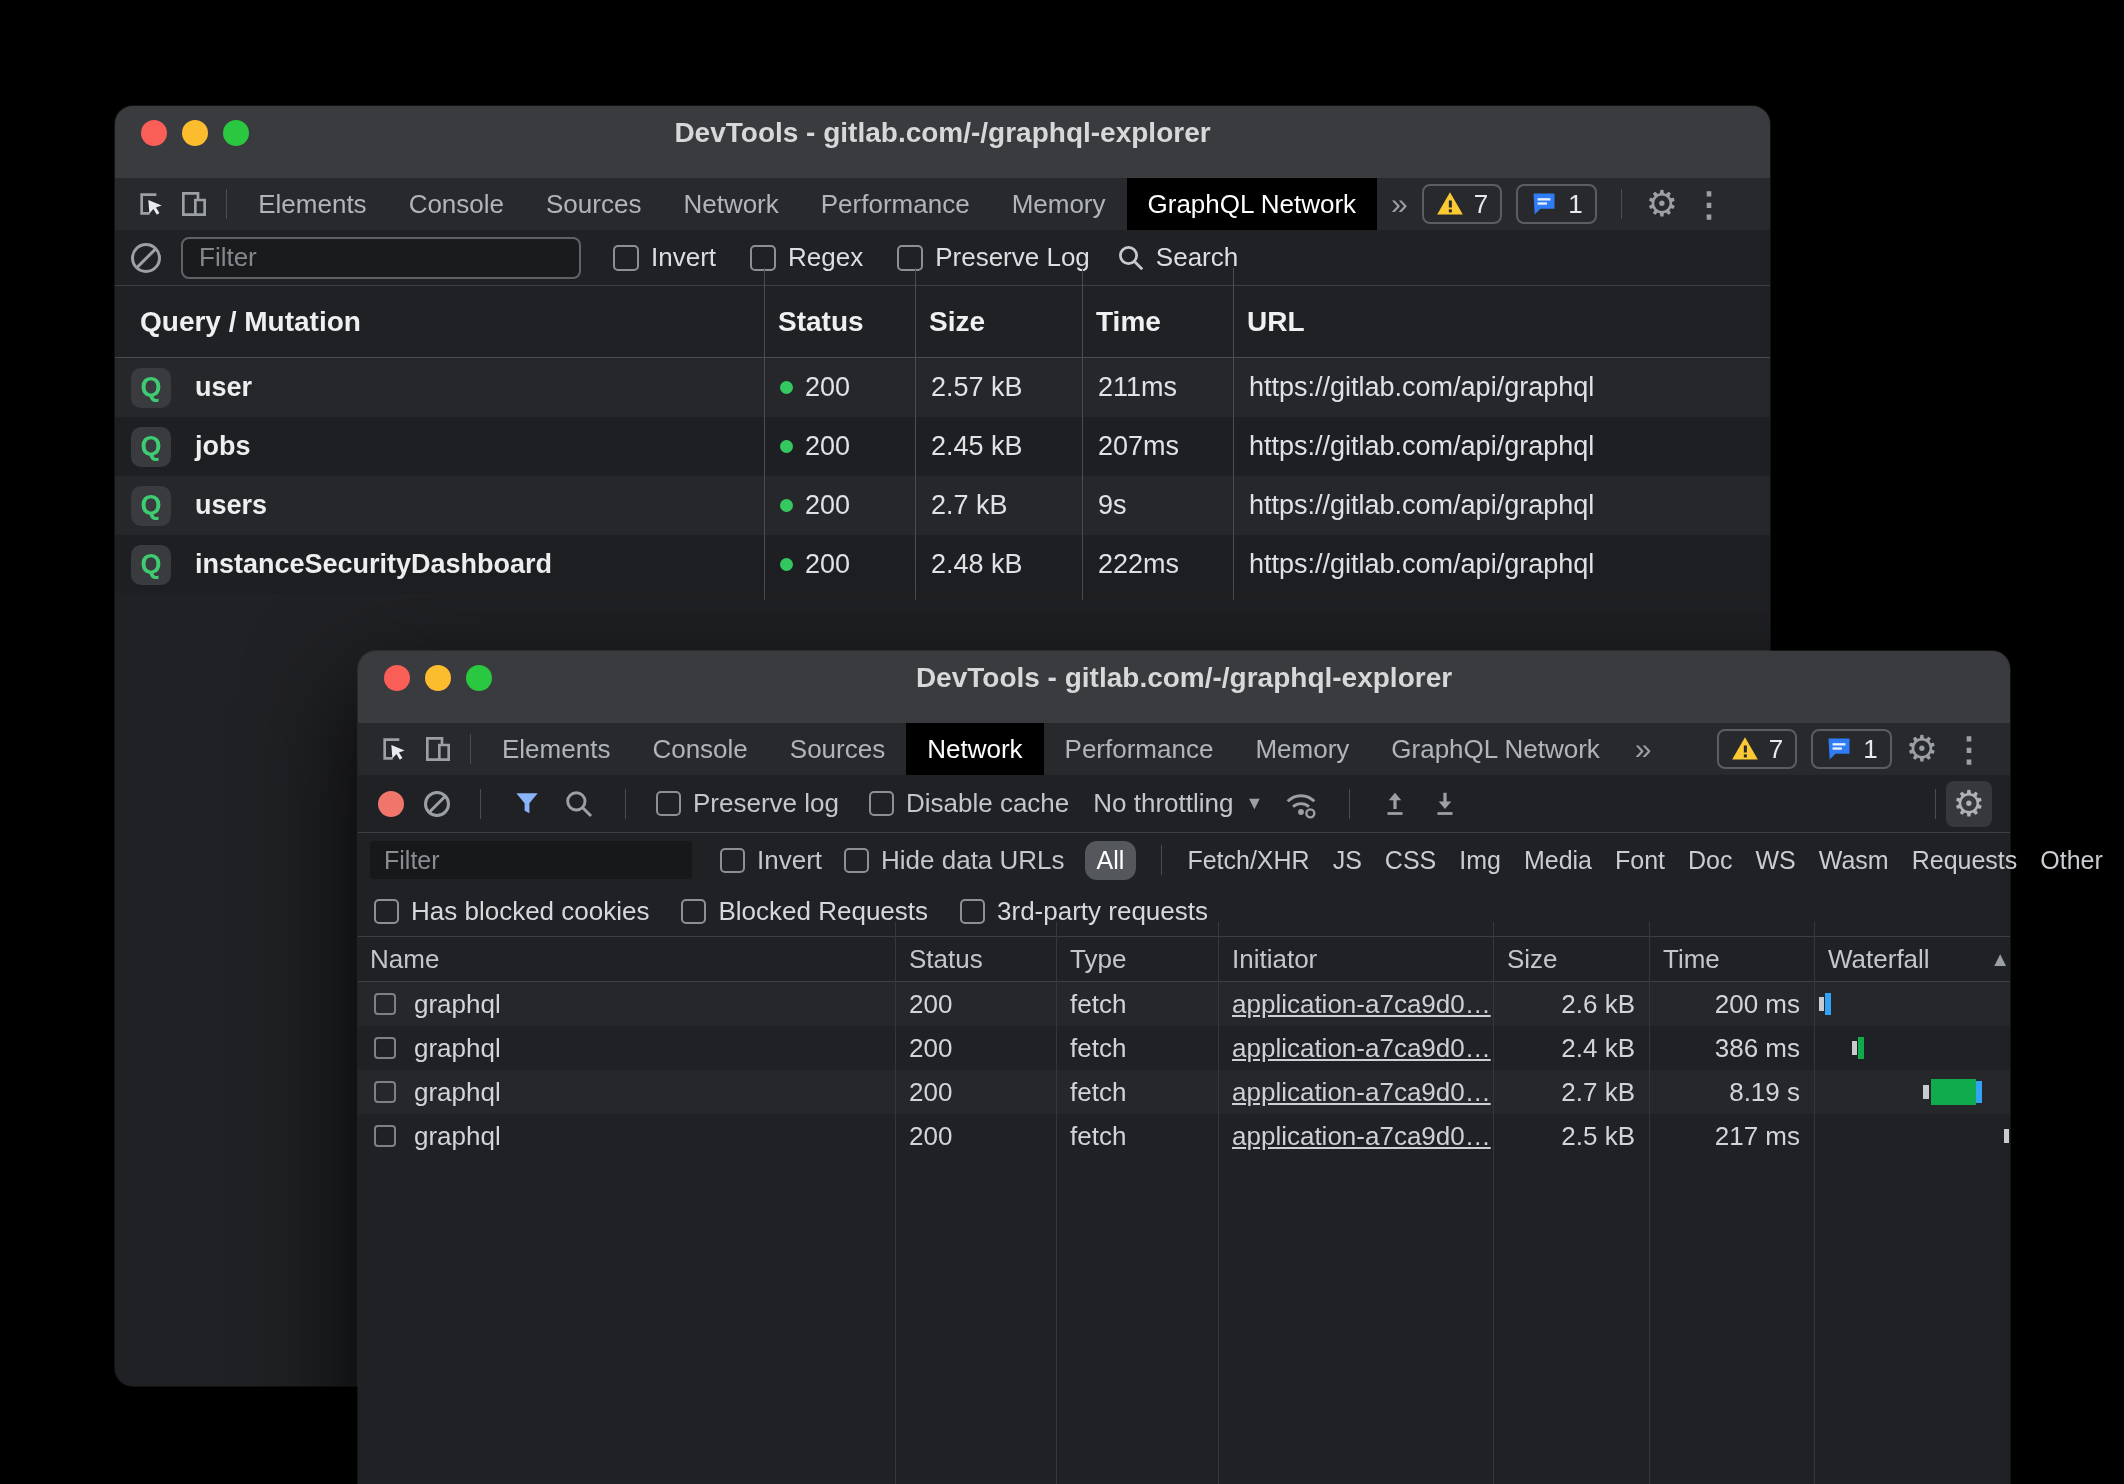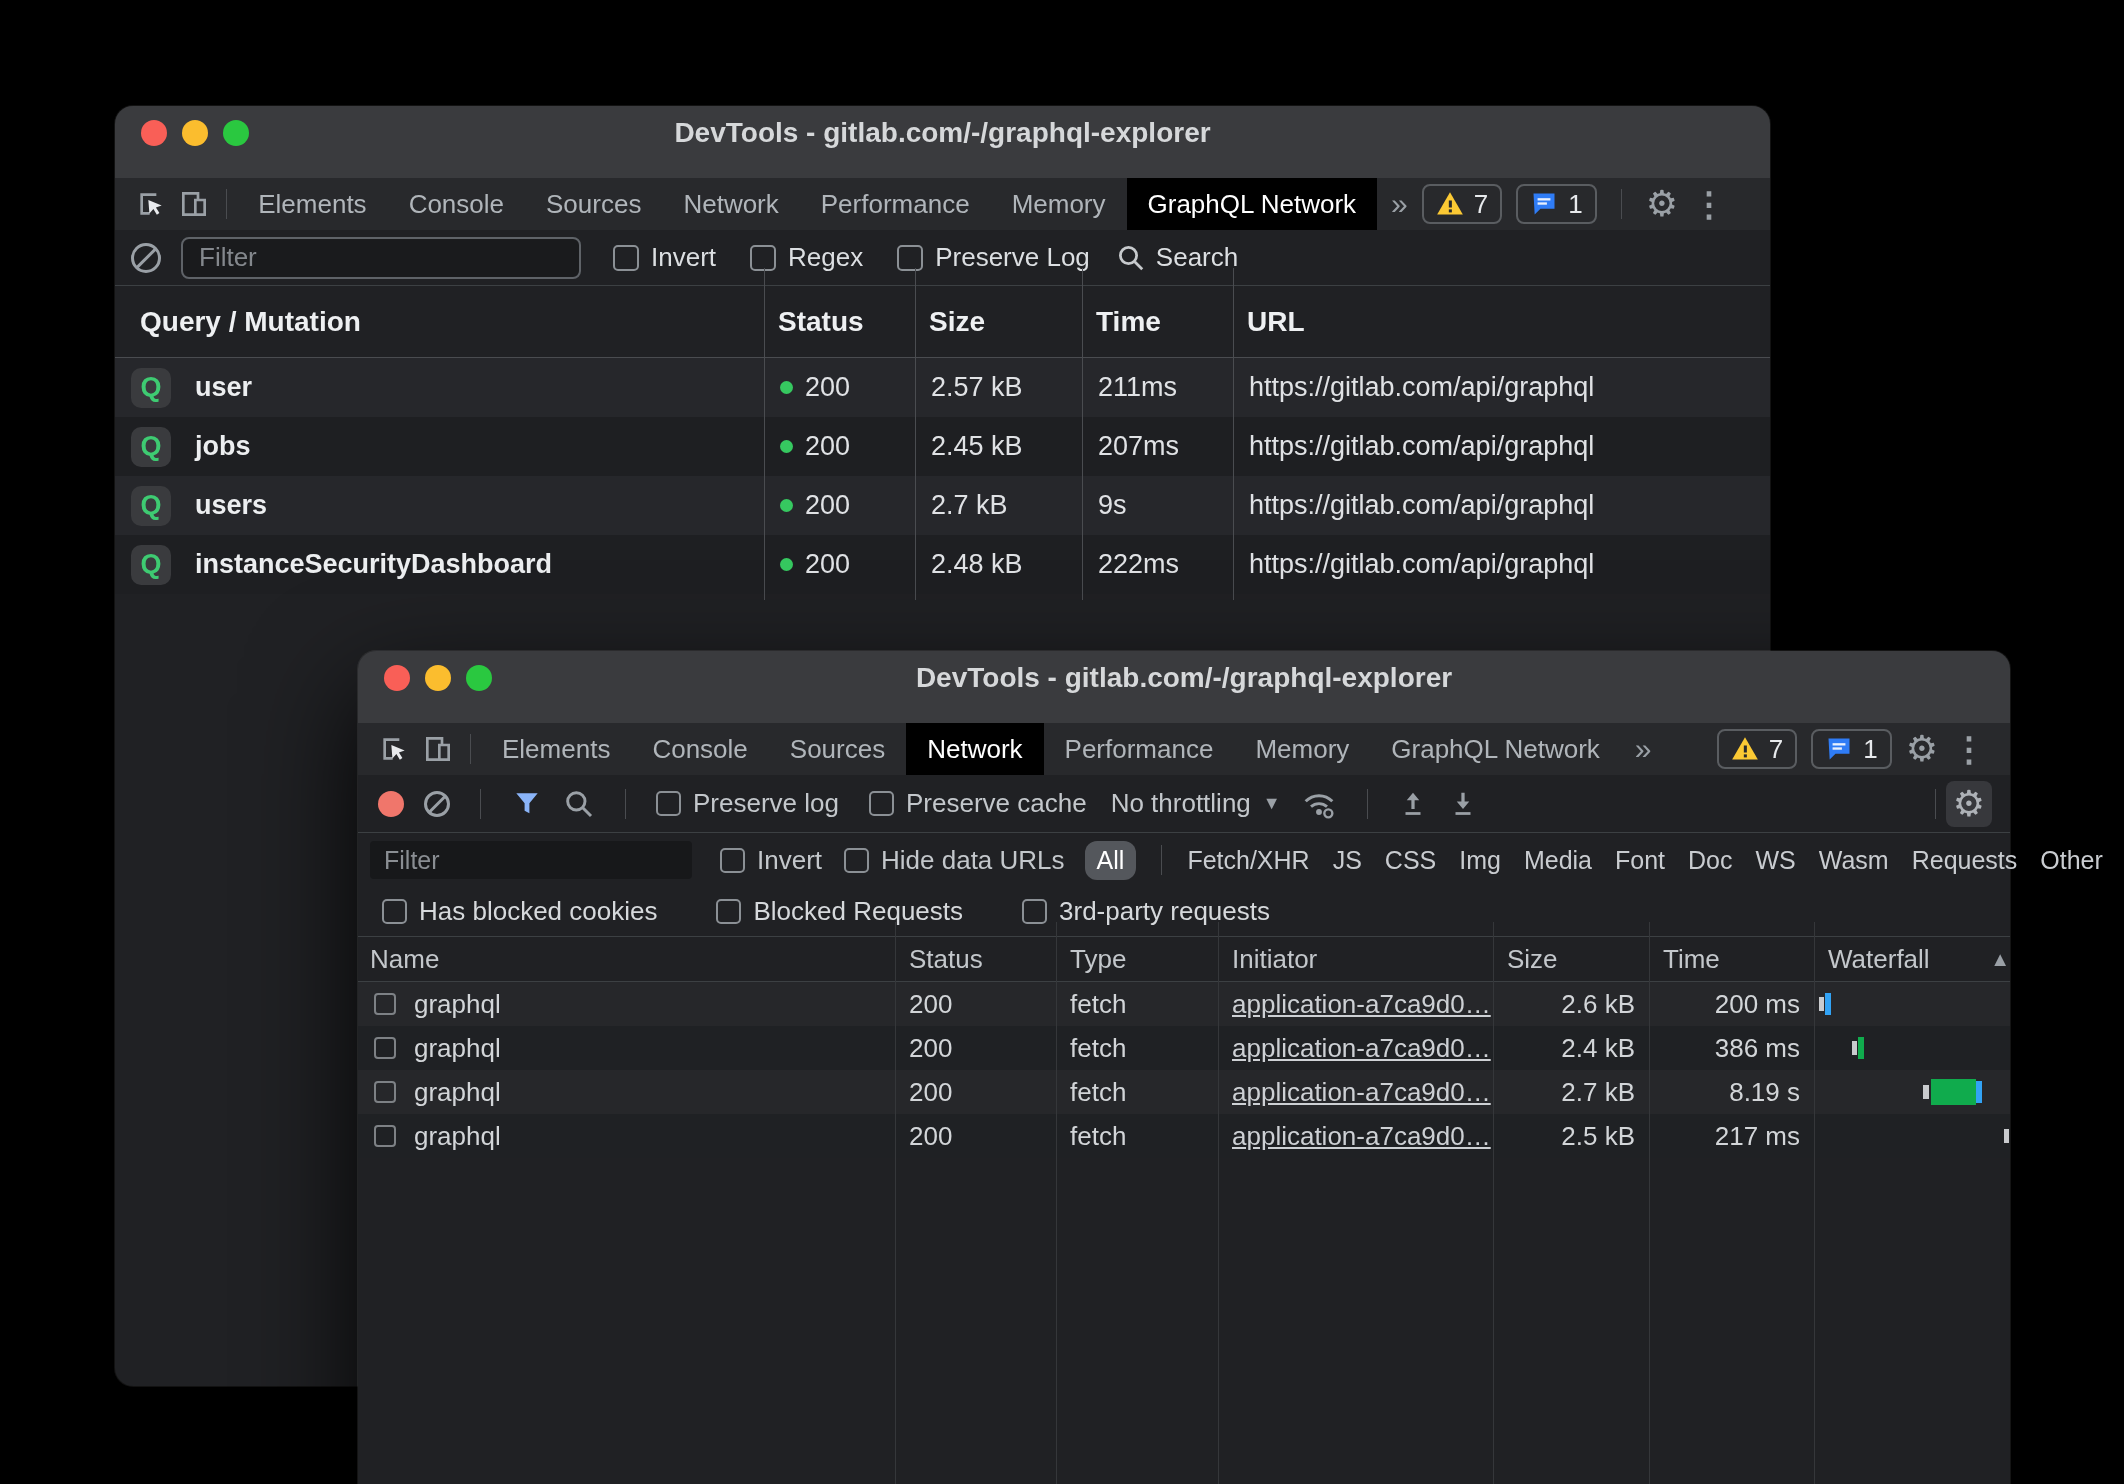--- a/index.html
+++ b/index.html
@@ -350,7 +350,7 @@
       </span>
       <span class="cbgroup" style="margin-left:10px;">
         <span class="cb" style="width:25px;height:25px;"></span>
-        <span class="ntext">Preserve cache</span>
+        <span class="ntext">Disable cache</span>
       </span>
       <span class="cbgroup" style="margin-left:4px;">
         <span class="ntext">No throttling</span>

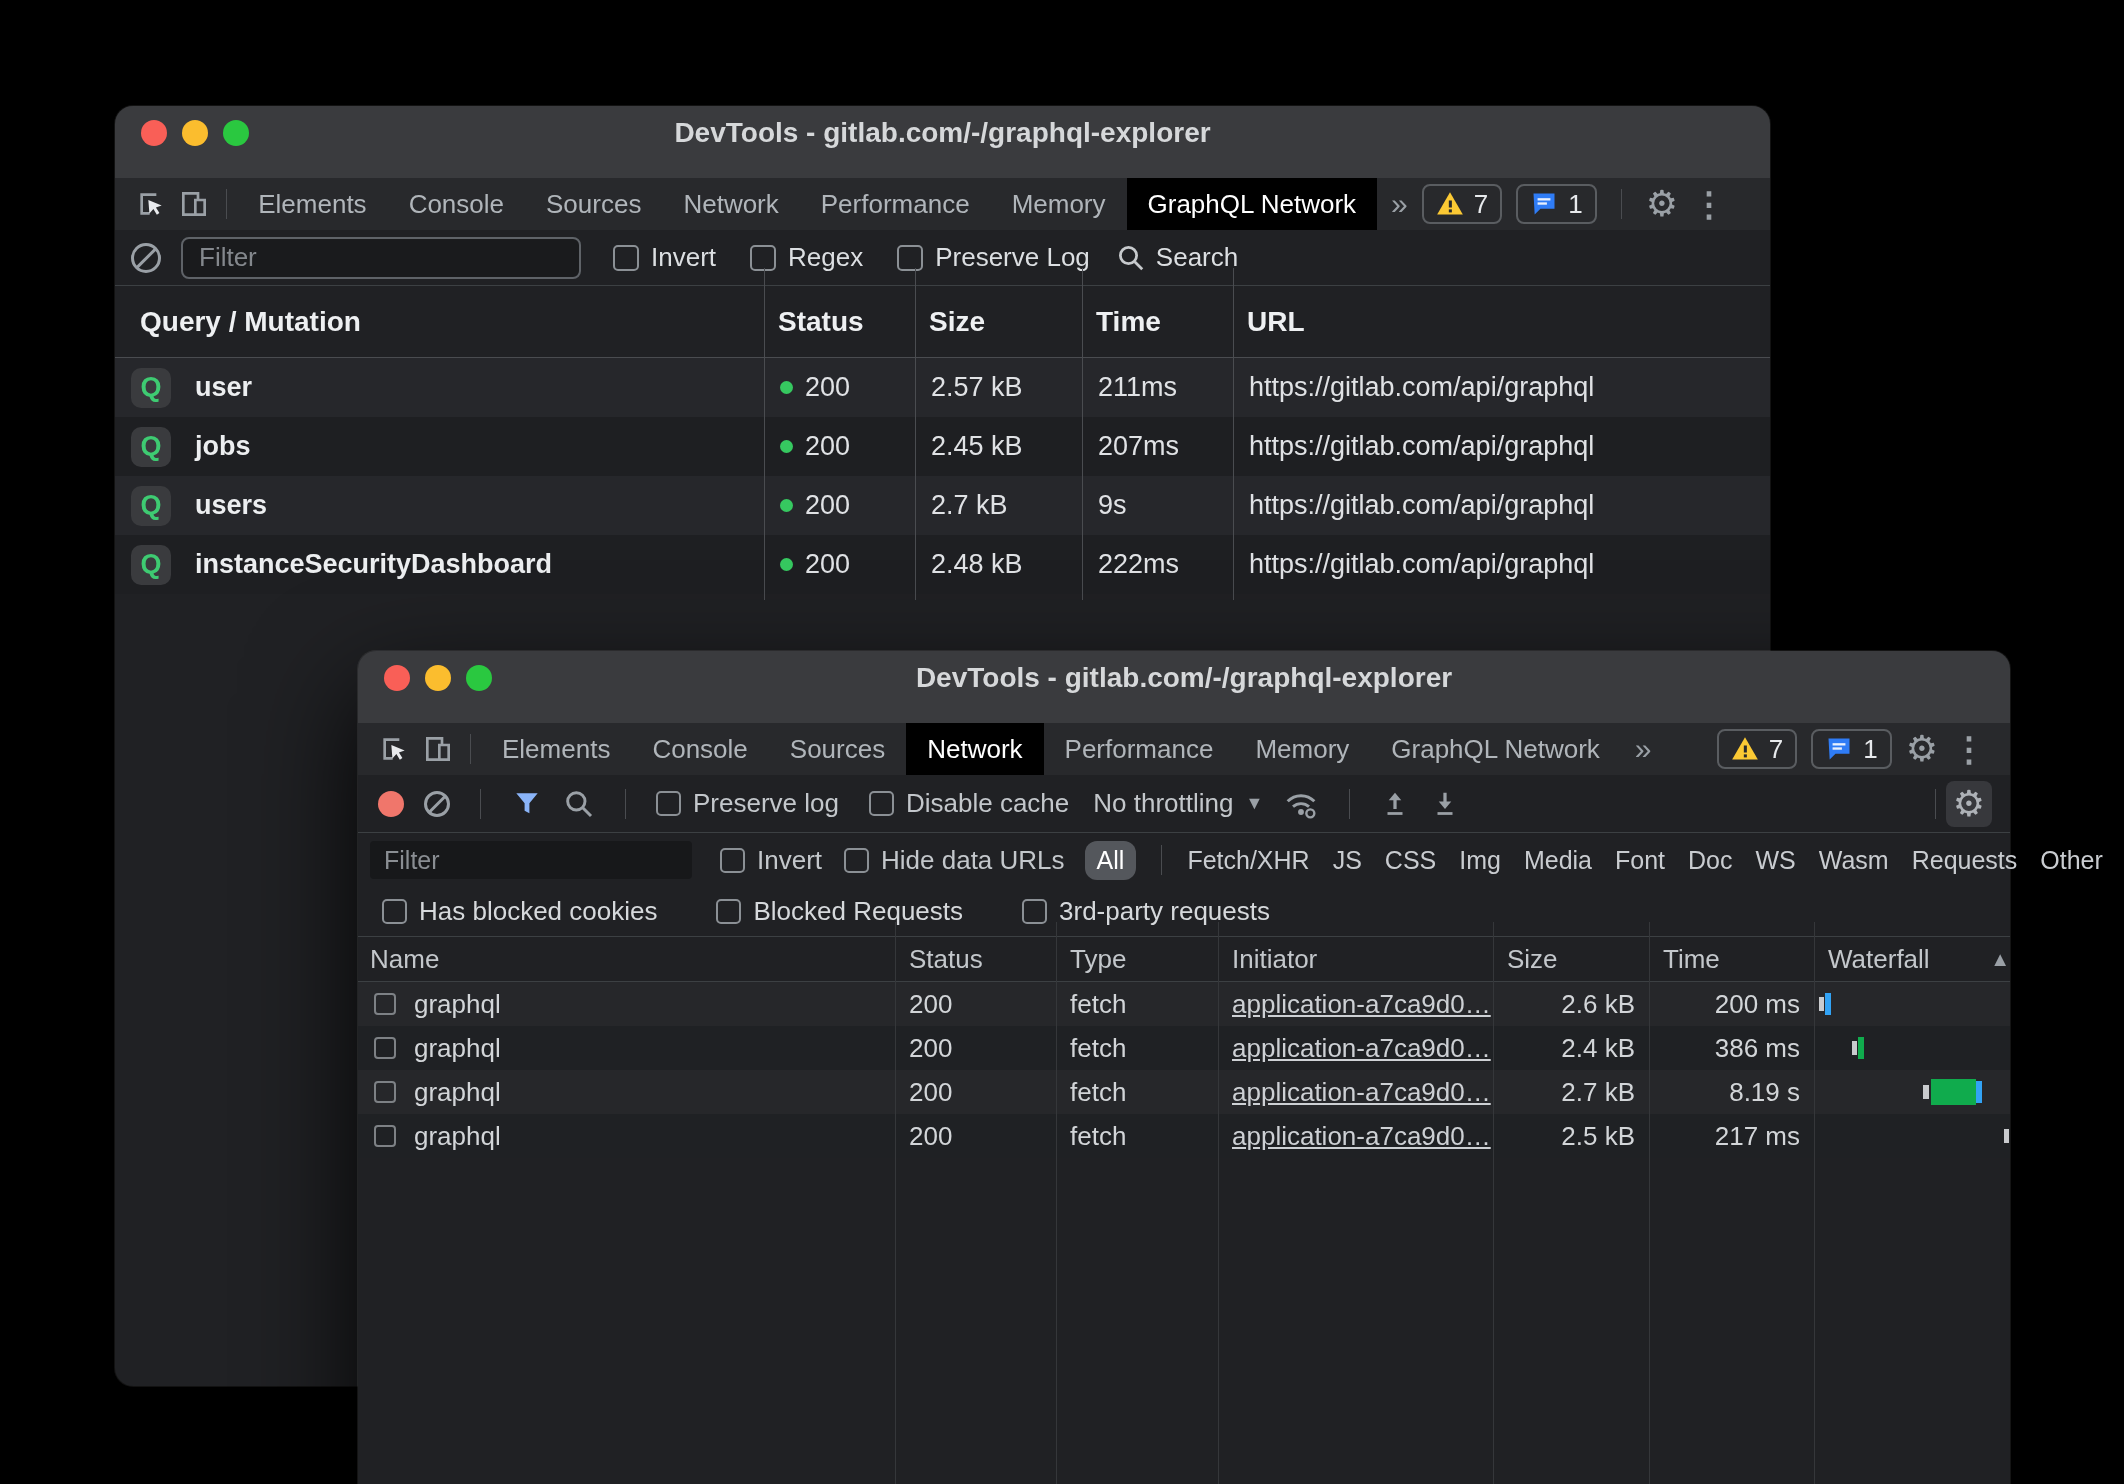--- a/index.html
+++ b/index.html
@@ -87,7 +87,7 @@
   .typepill { font-size:25px; color:#c9ccd0; white-space:nowrap; }
   .typepill.sel { background:#54575c; color:#fff; border-radius:12px; padding:5px 12px; }
 
-  .optrow { height:50px; display:flex; align-items:center; padding-left:24px; gap:59px;
+  .optrow { height:50px; display:flex; align-items:center; padding-left:16px; gap:32px;
             border-bottom:1px solid #3c4043; }
   .optrow .cb { width:25px; height:25px; }
   .optrow .cblabel { font-weight:400; color:#d6d9dc; font-size:26px; }

